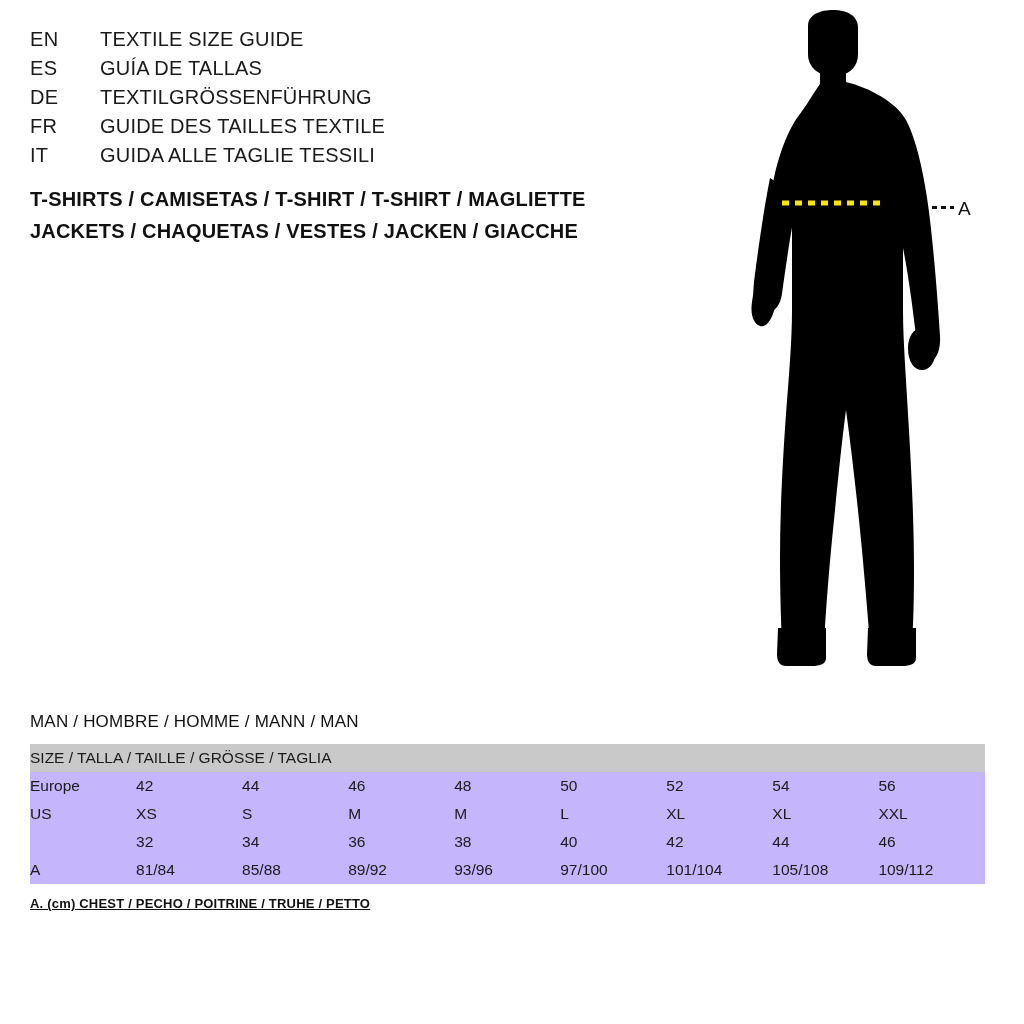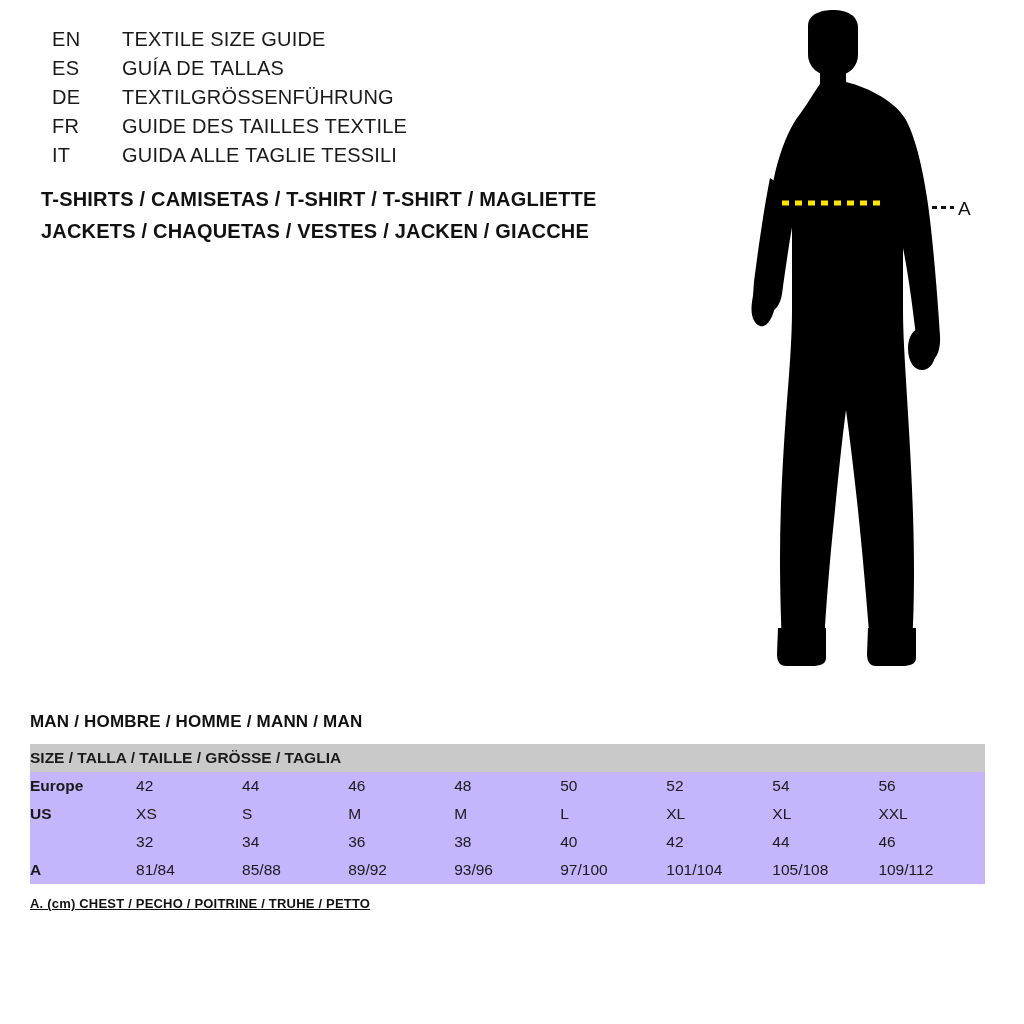--- a/index.html
+++ b/index.html
@@ -22,7 +22,6 @@
     left: 30px;
     top: 28px;
     width: 620px;
-    margin-left: 22px;
   }
   .lang-row {
     display: flex;

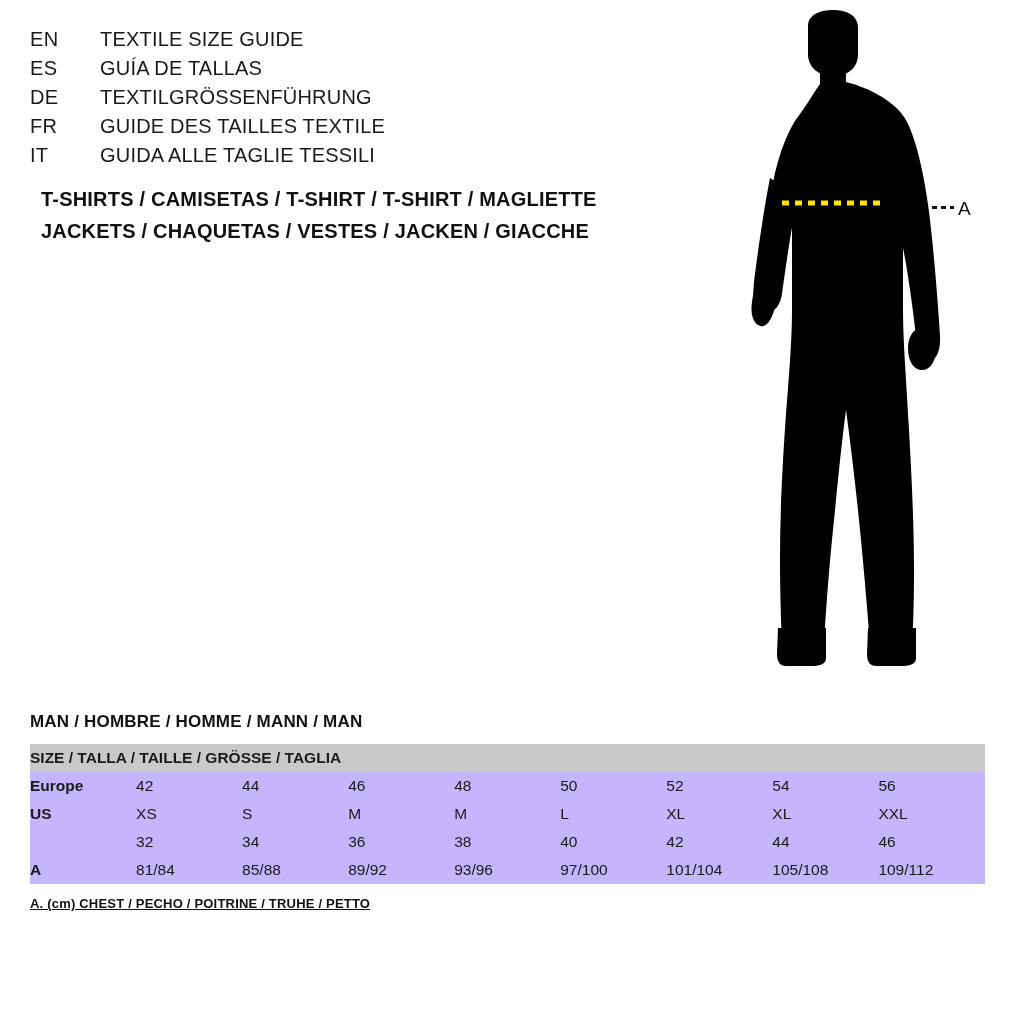--- a/index.html
+++ b/index.html
@@ -47,7 +47,6 @@
     left: 30px;
     top: 188px;
     width: 640px;
-    margin-left: 11px;
   }
   .category-line {
     font-size: 20px;

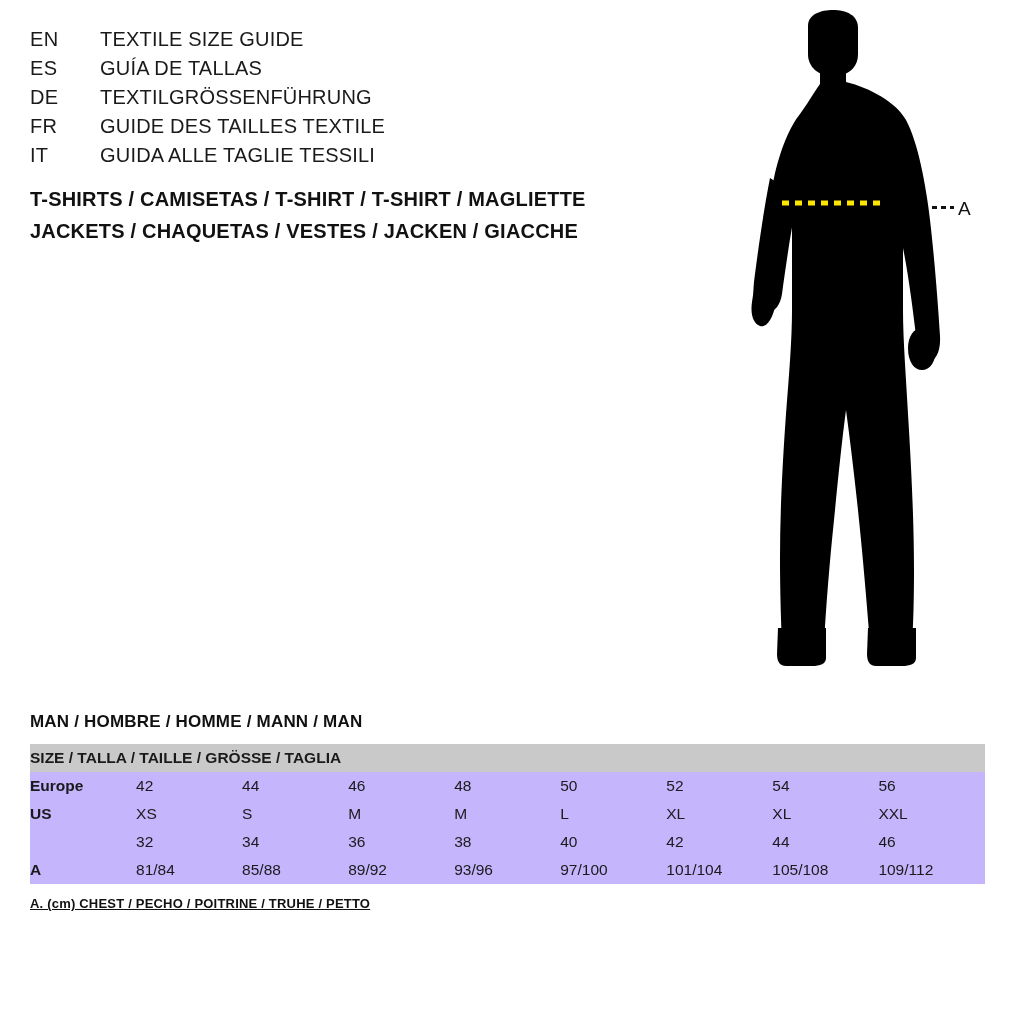--- a/index.html
+++ b/index.html
@@ -92,7 +92,7 @@
   }
   .table-title {
     font-size: 17px;
-    font-weight: bold;
+    font-weight: normal;
     letter-spacing: 0.2px;
     margin-bottom: 12px;
     color: #111111;

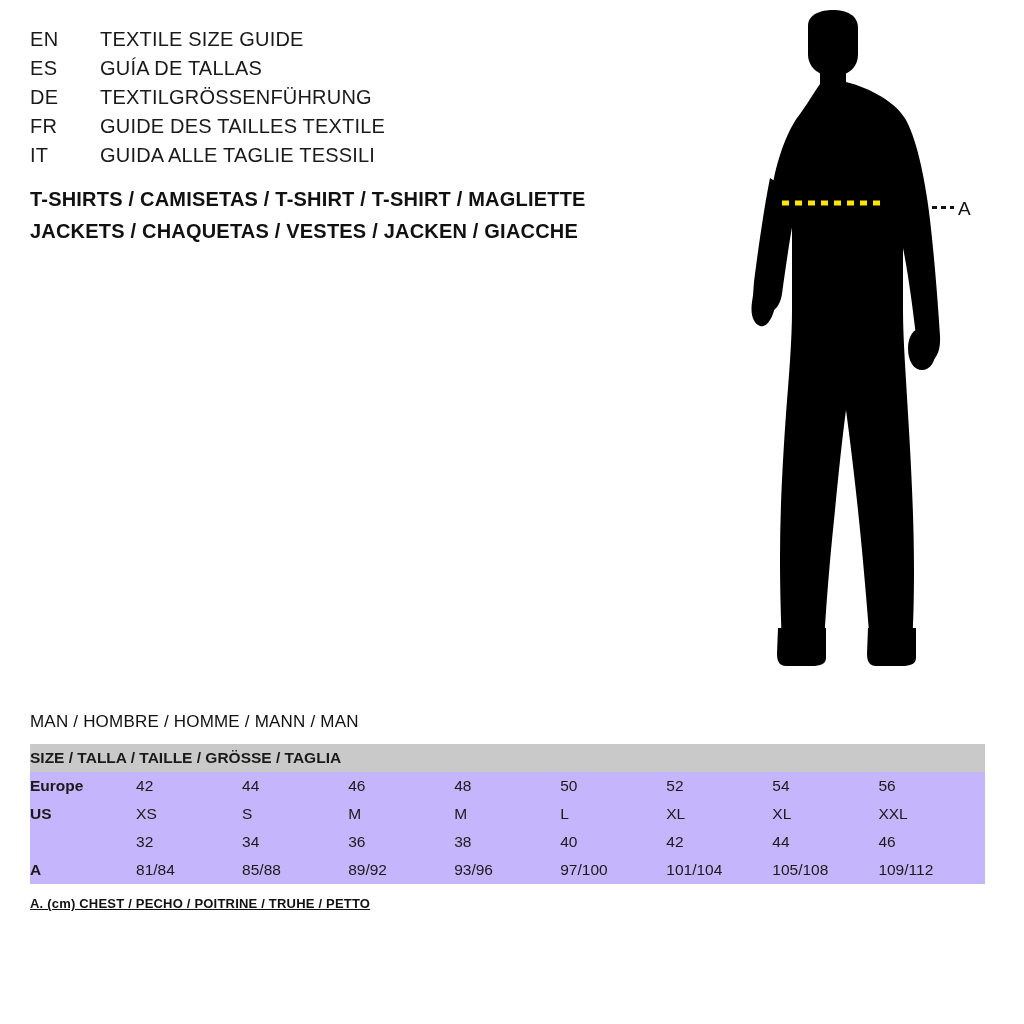--- a/index.html
+++ b/index.html
@@ -113,7 +113,6 @@
     text-align: left;
     padding-left: 4px;
     width: 140px;
-    font-weight: bold;
   }
   td.val {
     text-align: left;

